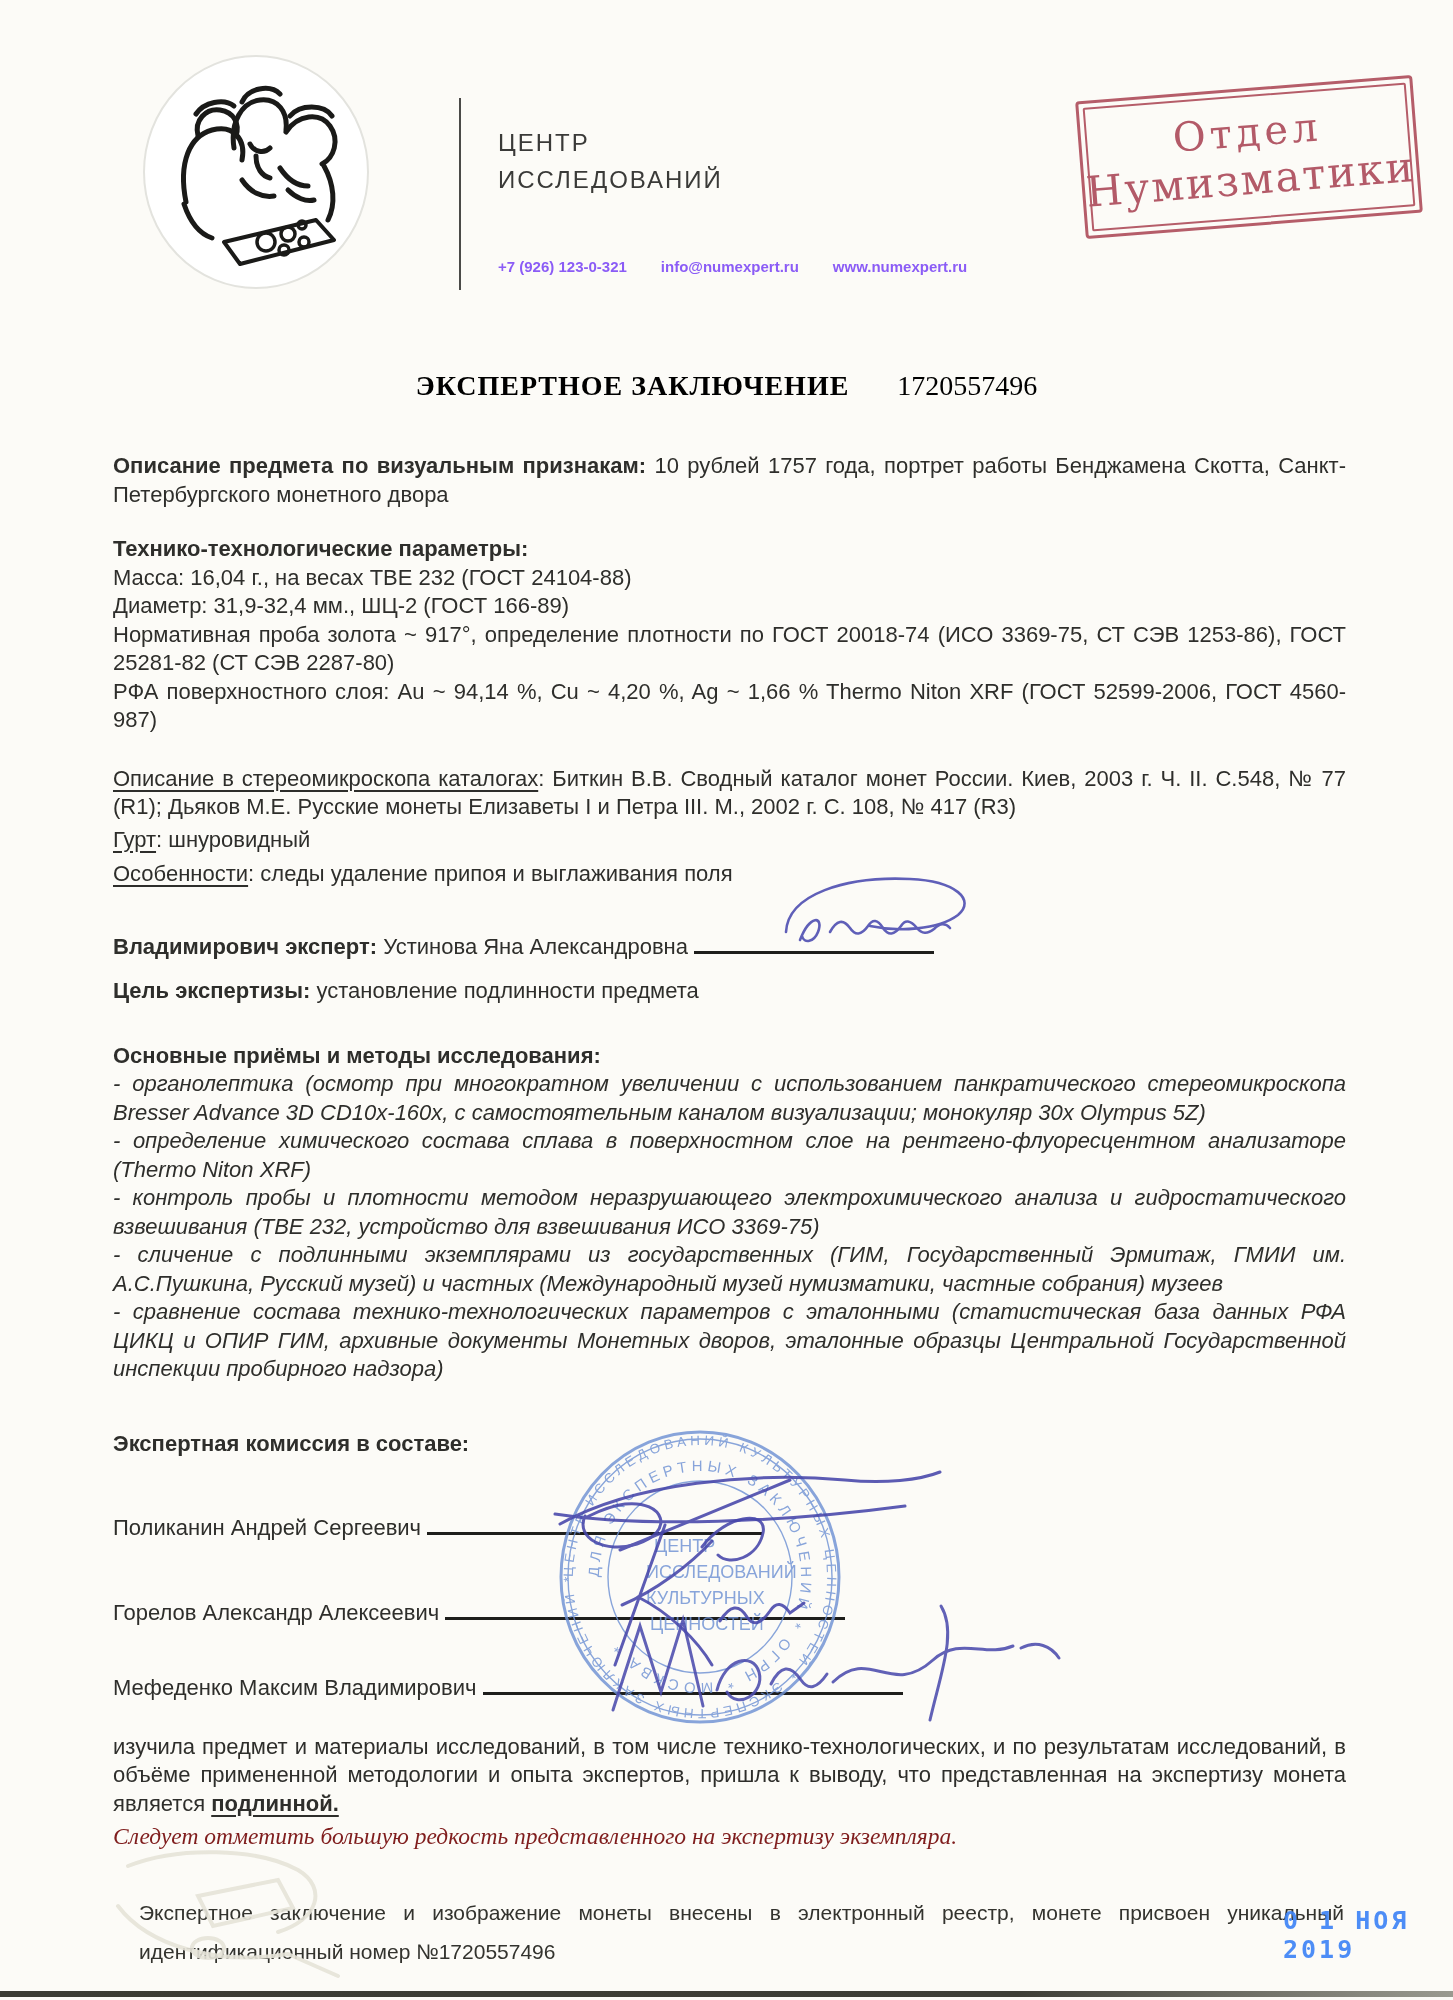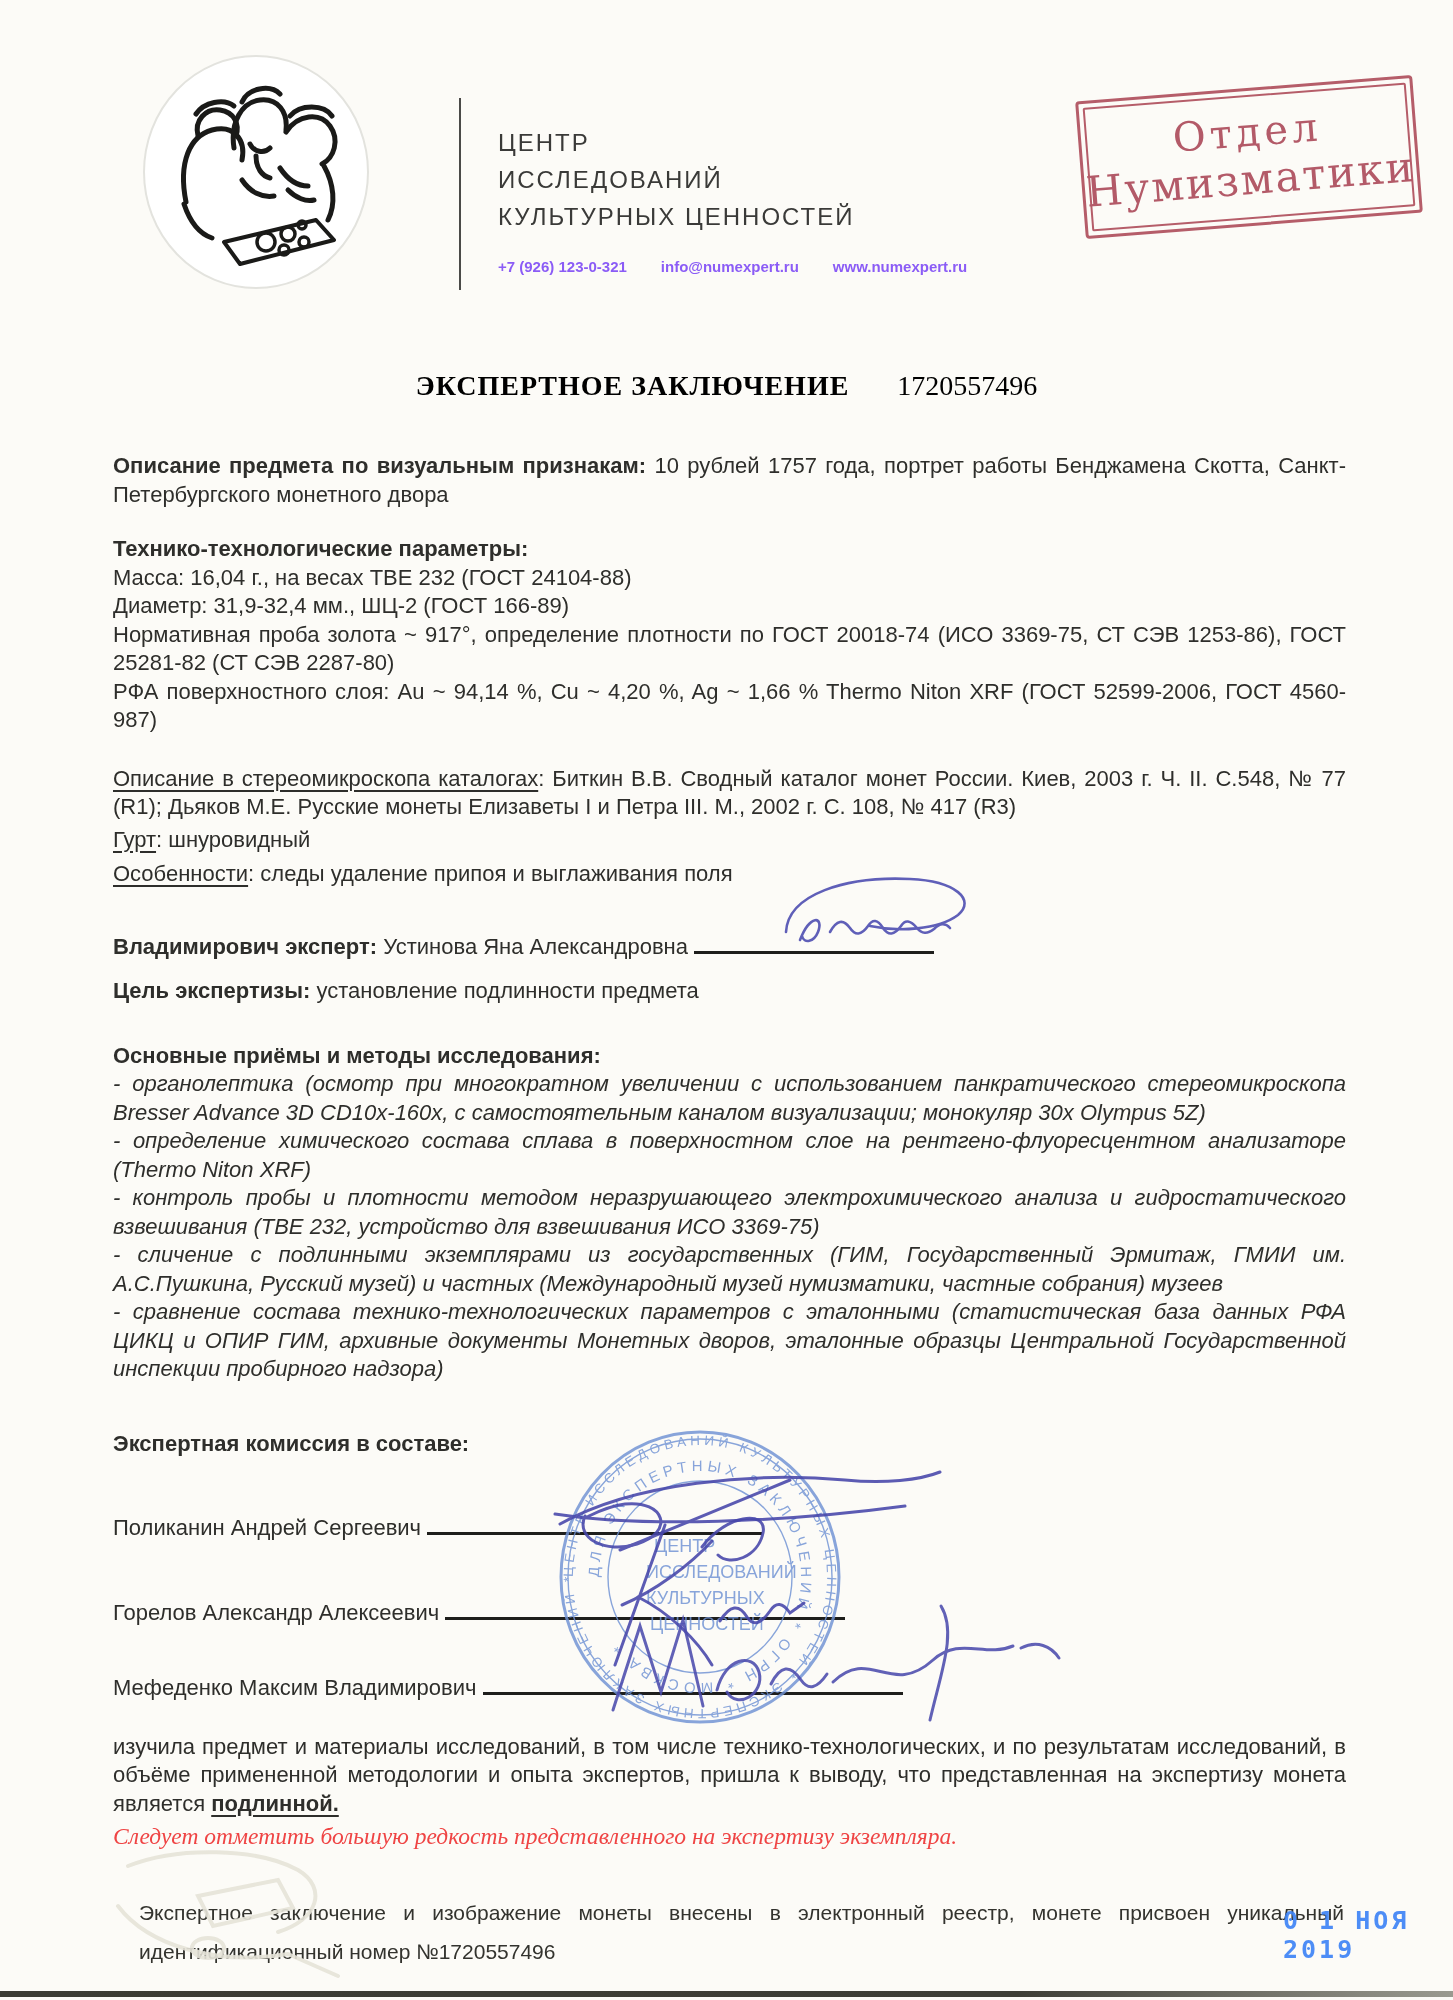--- a/index.html
+++ b/index.html
@@ -115,7 +115,6 @@
 <div class="org-block">
   <div>ЦЕНТР</div>
   <div>ИССЛЕДОВАНИЙ</div>
-  <div>КУЛЬТУРНЫХ ЦЕННОСТЕЙ</div>
 </div>
 
 <div class="contact-line">

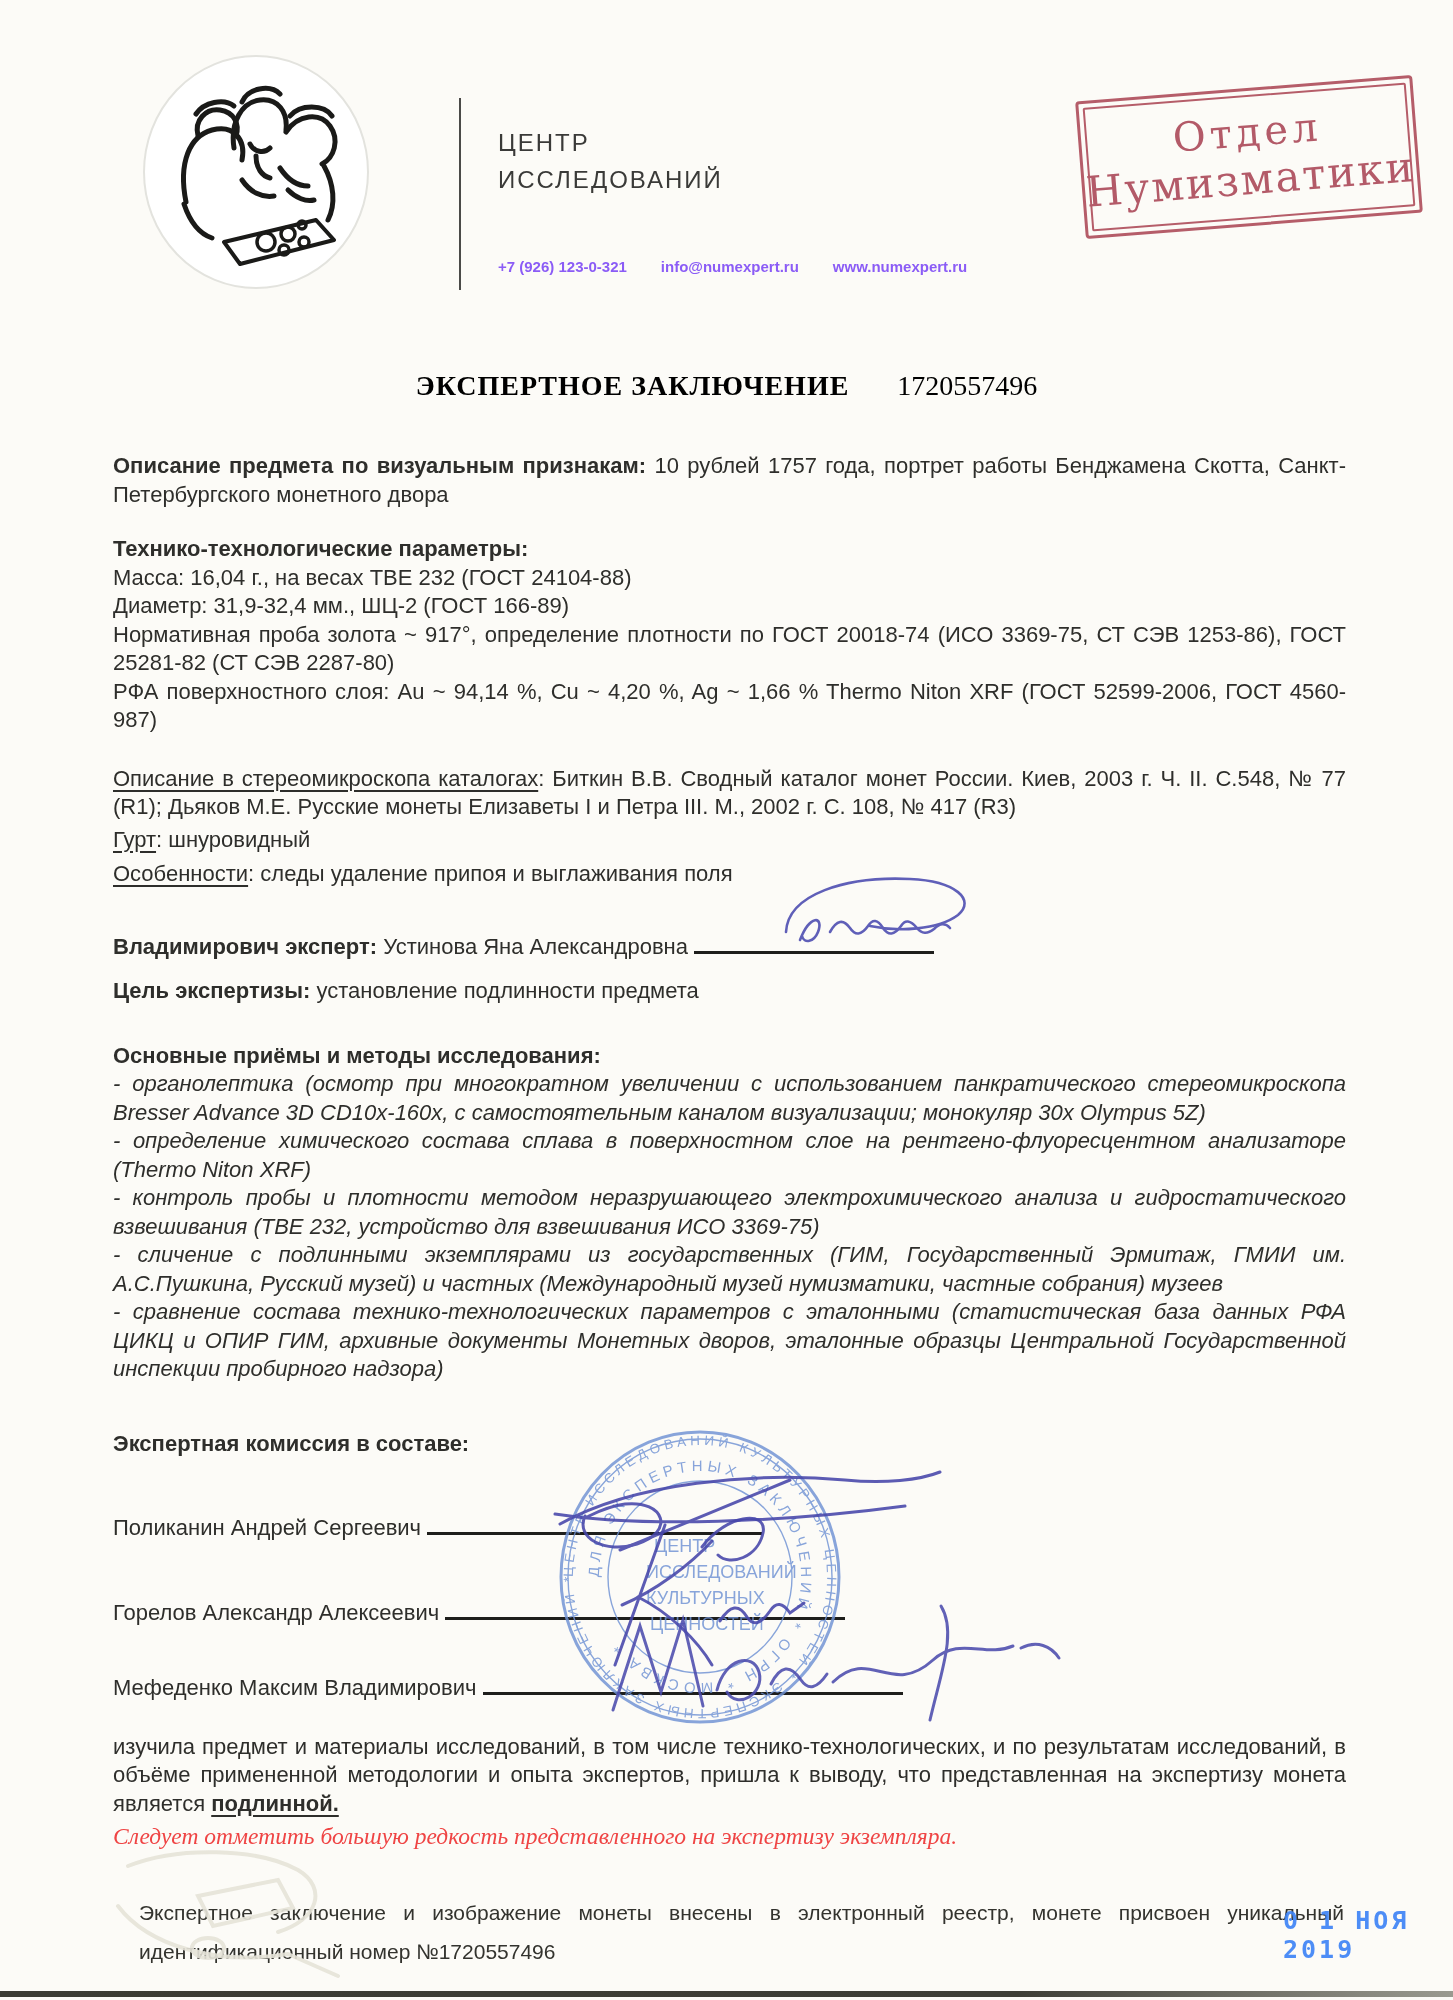--- a/index.html
+++ b/index.html
@@ -53,7 +53,7 @@
   .comm-row3 { margin-top:47px; }
   .mt-concl { margin-top:30px; }
   .note-line { margin-top:4px; font-family:"Liberation Serif", serif; font-style:italic;
-               font-size:23.5px; color:#ef4444; }
+               font-size:23.5px; color:#7f1d1d; }
   .footer-par { margin-top:42px; padding-left:26px; padding-right:2px;
                 font-size:21px; line-height:39px; text-align:justify; color:#33332e; }
   .sig-line { display:inline-block; border-bottom:3px solid #1e1e1c; height:20px;

